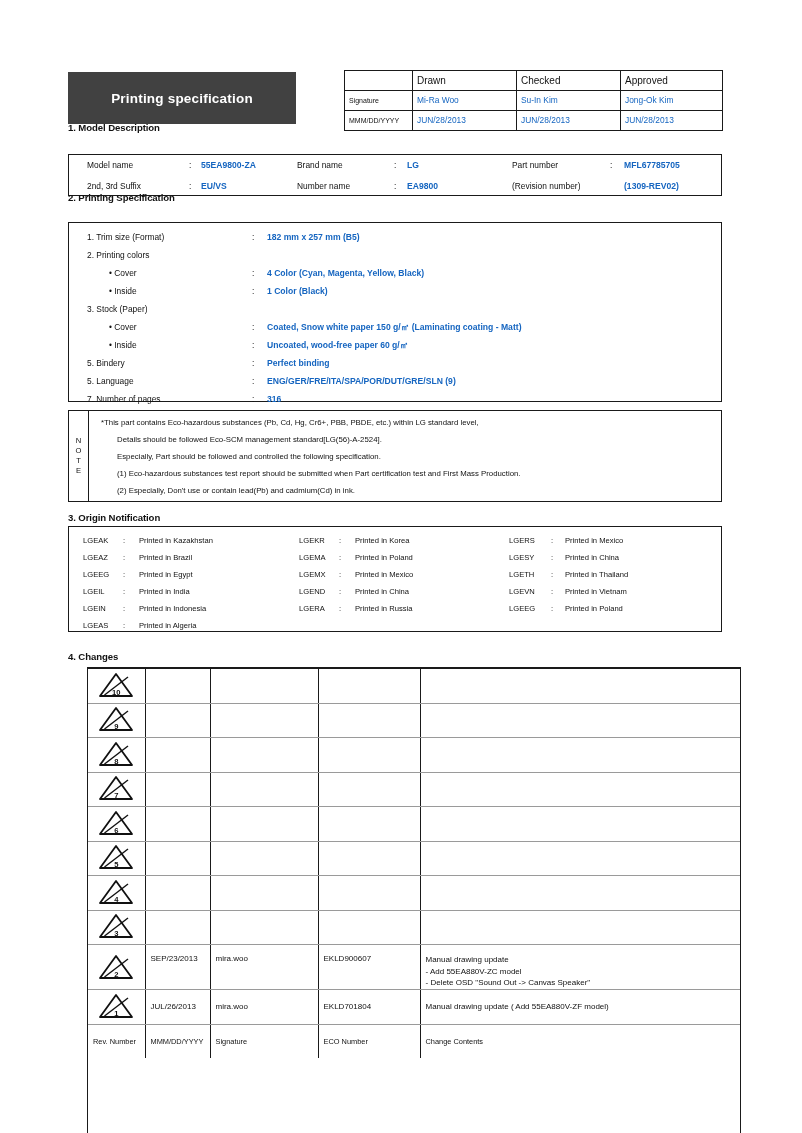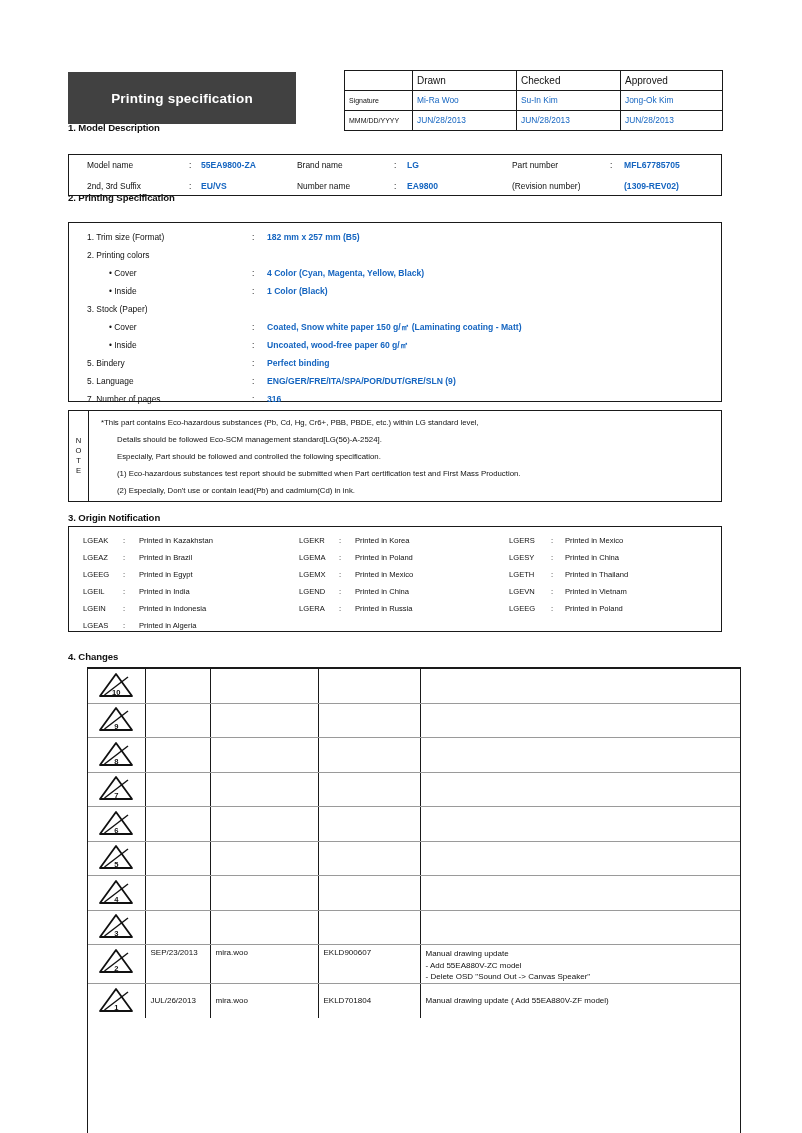--- a/index.html
+++ b/index.html
@@ -195,7 +195,7 @@
   .cc3 { width: 108px; }
   .cc4 { width: 102px; }
   .row-blank td { height: 33.5px; }
-  .row-r2 td { height: 34px; vertical-align: top; padding-top: 3px; }
+  .row-r2 td { height: 34px; vertical-align: top; padding-top: 9px; }
   .row-r1 td { height: 34px; }
   .row-foot td { height: 33px; border-bottom: none; font-size: 7.4px; }
   .blue { color: #1565c0; }

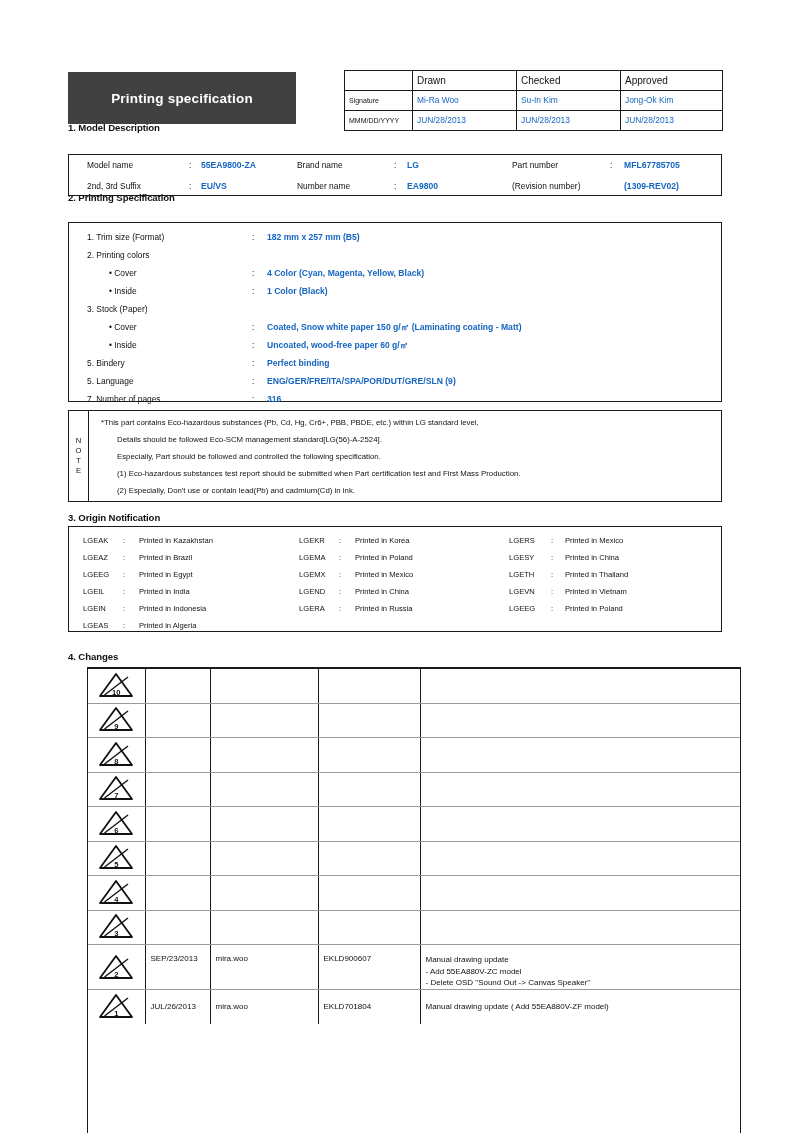--- a/index.html
+++ b/index.html
@@ -538,6 +538,13 @@
               <div>Manual drawing update ( Add 55EA880V-ZF model)</div>
             </td>
           </tr>
+          <tr class="row-foot">
+            <td>Rev. Number</td>
+            <td>MMM/DD/YYYY</td>
+            <td>Signature</td>
+            <td>ECO Number</td>
+            <td>Change Contents</td>
+          </tr>
         </tbody>
     </table>
   </div>

